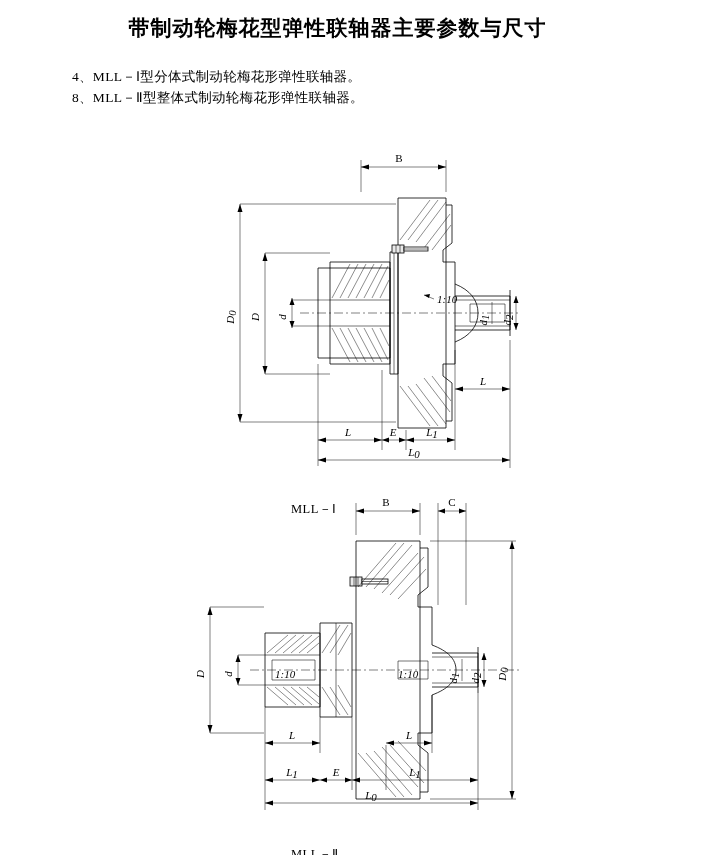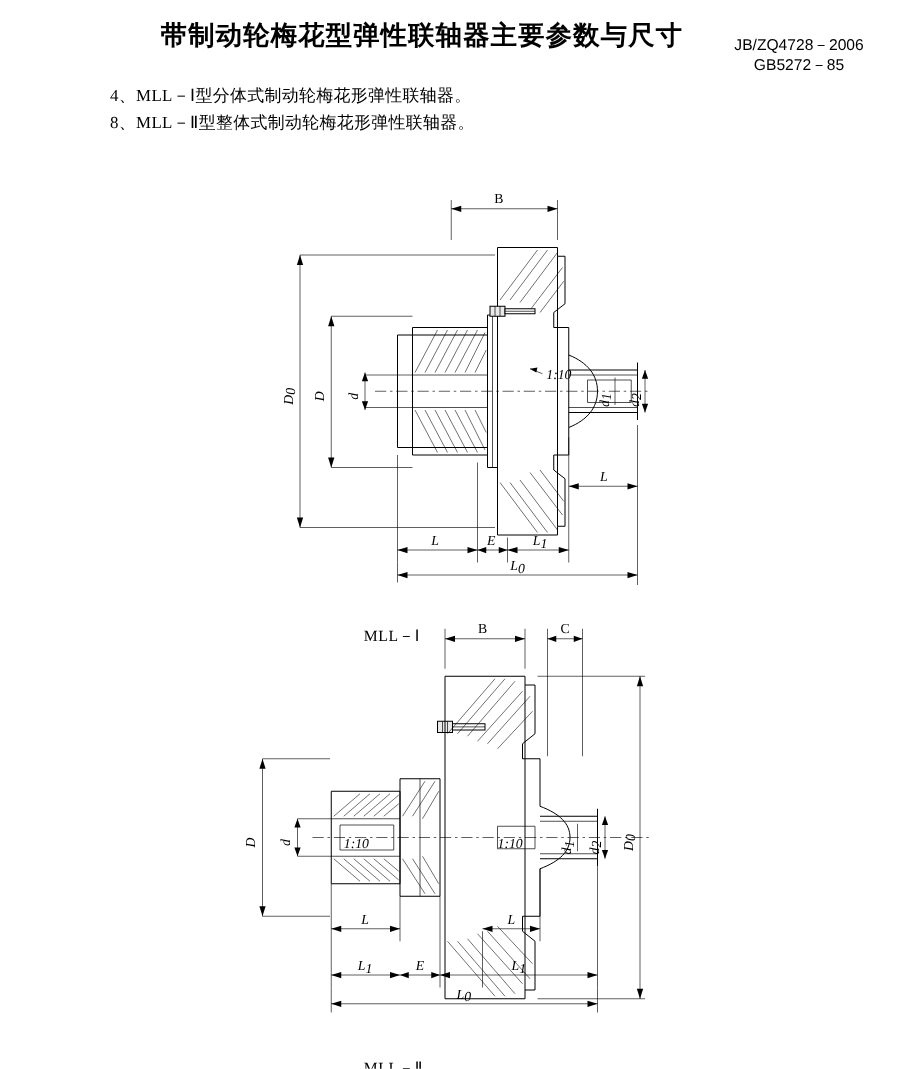--- a/index.html
+++ b/index.html
@@ -86,10 +86,6 @@
 
   <div class="title">带制动轮梅花型弹性联轴器主要参数与尺寸</div>
 
-  <div class="std-block">
-    <div>JB/ZQ4728－2006</div>
-    <div>GB5272－85</div>
-  </div>
 
   <div class="note note1">4、MLL－Ⅰ型分体式制动轮梅花形弹性联轴器。</div>
   <div class="note note2">8、MLL－Ⅱ型整体式制动轮梅花形弹性联轴器。</div>

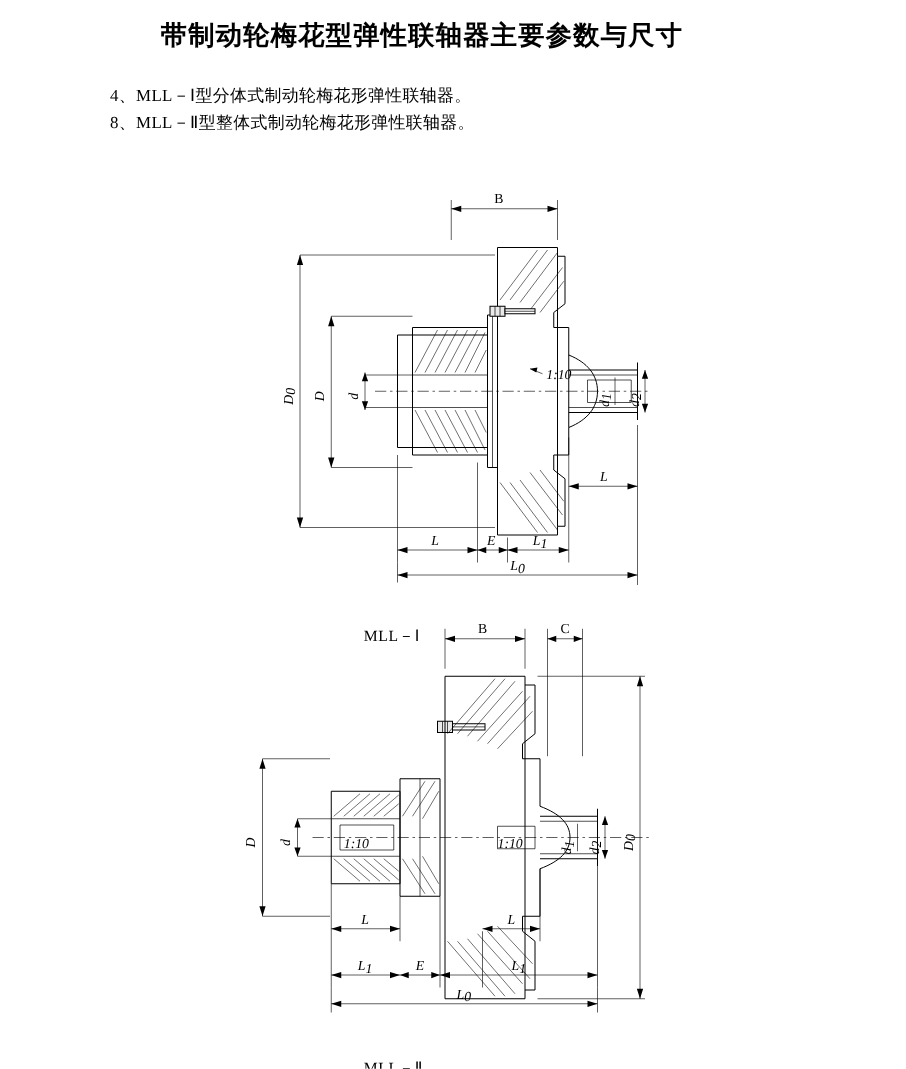--- a/index.html
+++ b/index.html
@@ -42,7 +42,7 @@
   }
   .note {
     position: absolute;
-    left: 88px;
+    left: 72px;
     font-size: 13.5px;
     letter-spacing: 0.3px;
   }

